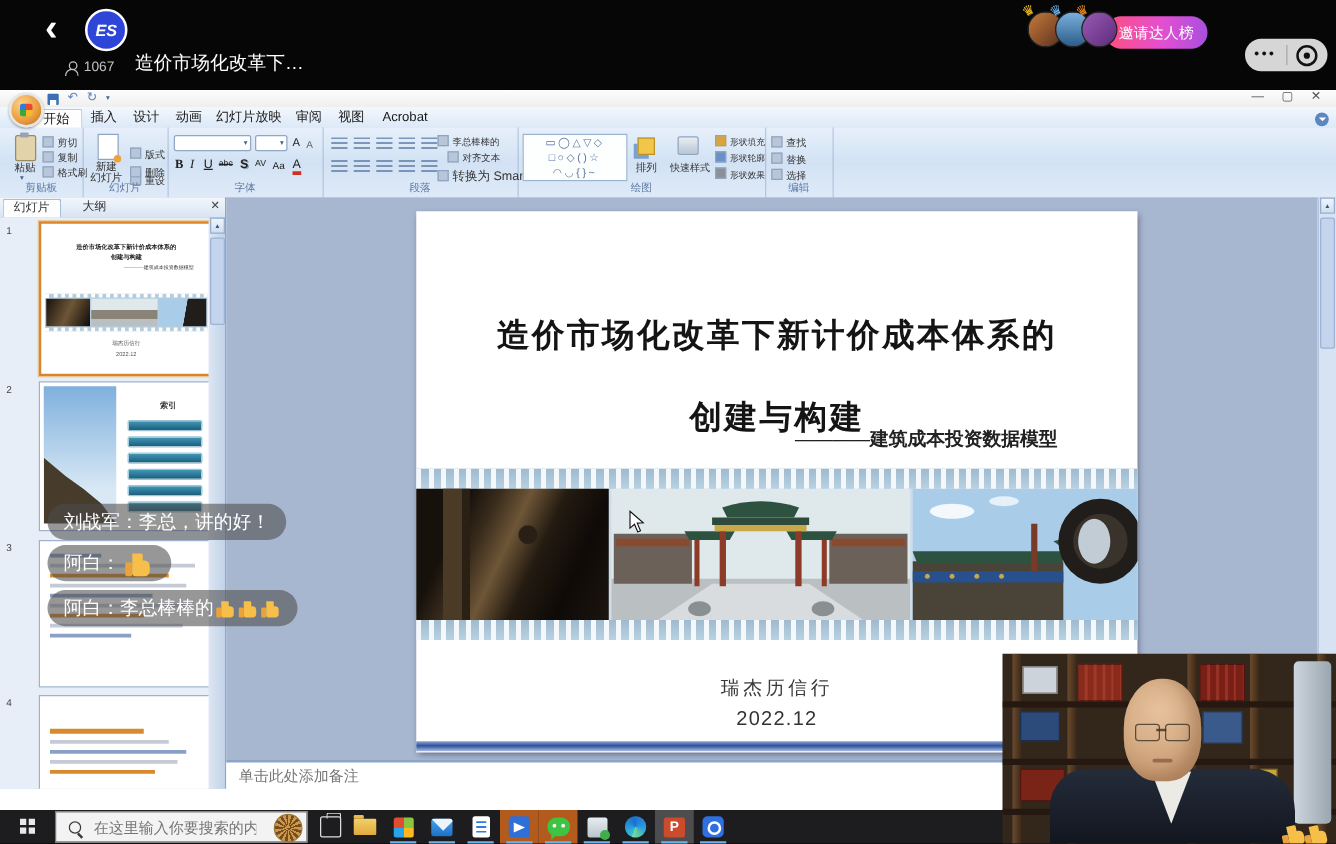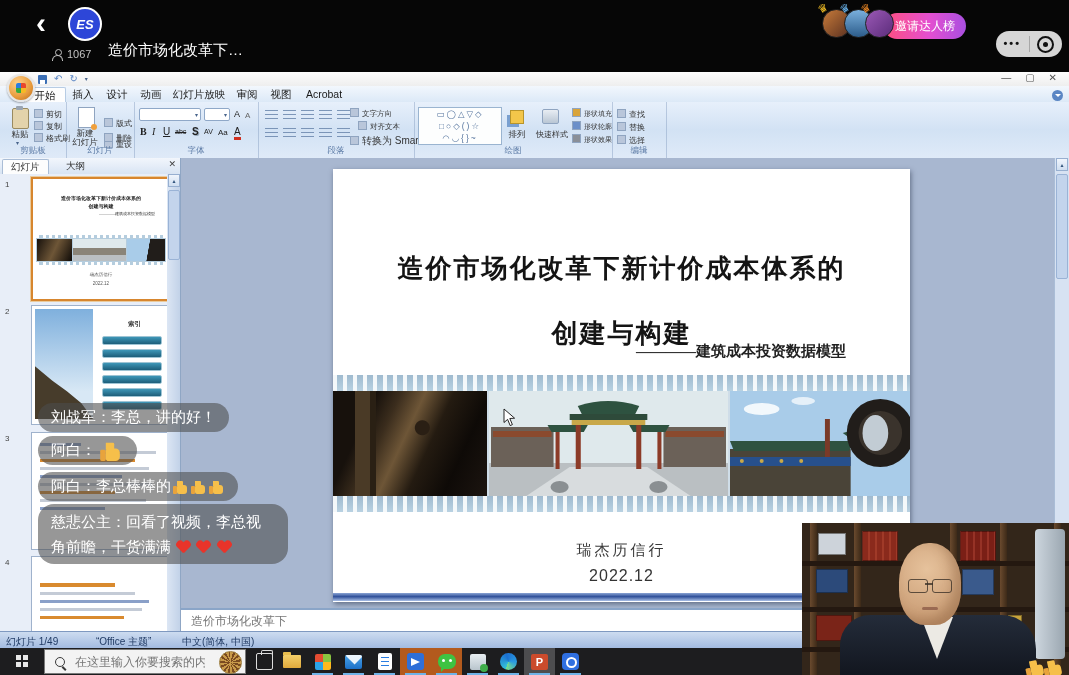--- a/index.html
+++ b/index.html
@@ -320,7 +320,7 @@
           <span class="pico"></span>
           <span class="pico"></span>
         </span>
-        <span class="mini" style="left:92px;top:6px;font-size:7.5px">文字方向</span>
+        <span class="mini" style="left:92px;top:6px;font-size:7.5px">李总棒棒的</span>
         <span class="mini" style="left:100px;top:19px;font-size:7.5px">对齐文本</span>
         <span class="mini" style="left:92px;top:32px;font-size:10px">转换为 SmartArt</span>
         <span class="grp-label">段落</span>

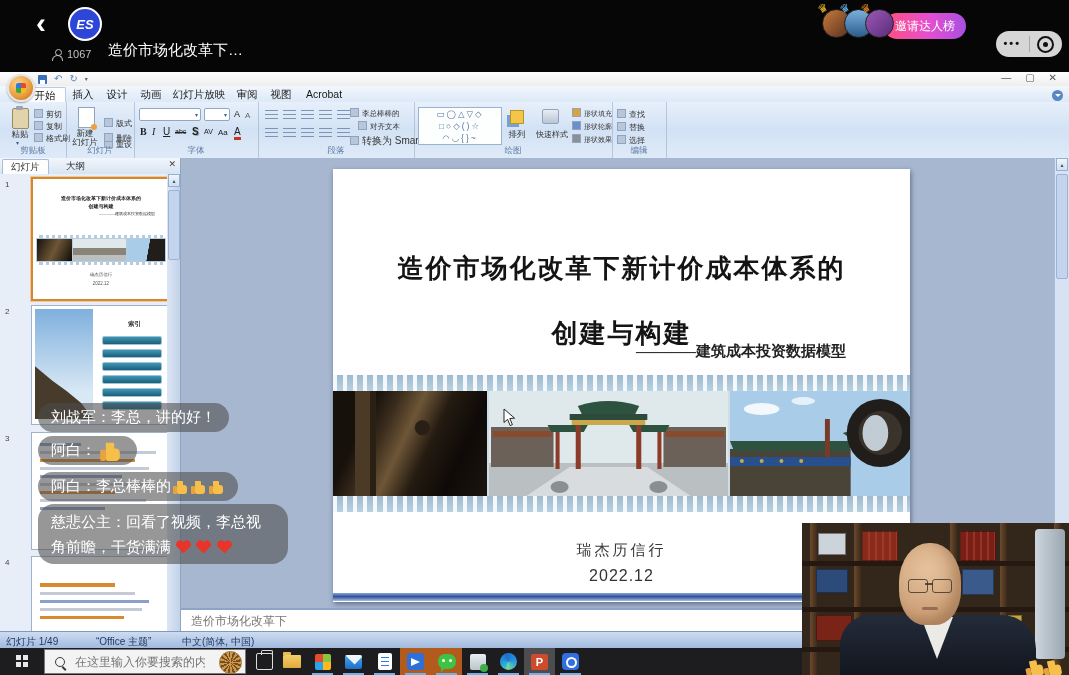--- a/index.html
+++ b/index.html
@@ -506,12 +506,6 @@
     <span class="em-thumb"></span>
     <span class="em-thumb"></span>
   </div>
-  <div class="bubble b4" style="top:504px">
-    <span>慈悲公主：回看了视频，李总视角前瞻，干货满满</span>
-    <span class="em-heart"></span>
-    <span class="em-heart"></span>
-    <span class="em-heart"></span>
-  </div>
 
   <div class="taskbar">
     <div class="start">

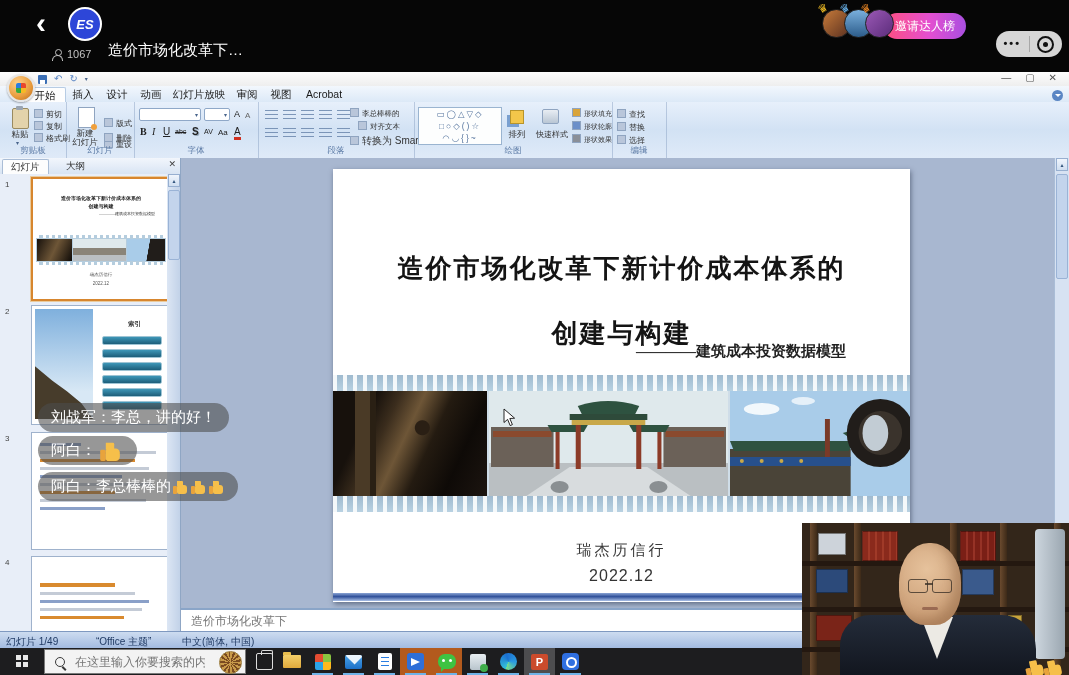--- a/index.html
+++ b/index.html
@@ -475,7 +475,7 @@
     </div>
 
     <div class="notes">
-      <span>造价市场化改革下</span>
+      <span>单击此处添加备注</span>
     </div>
 
     <div class="vscroll">

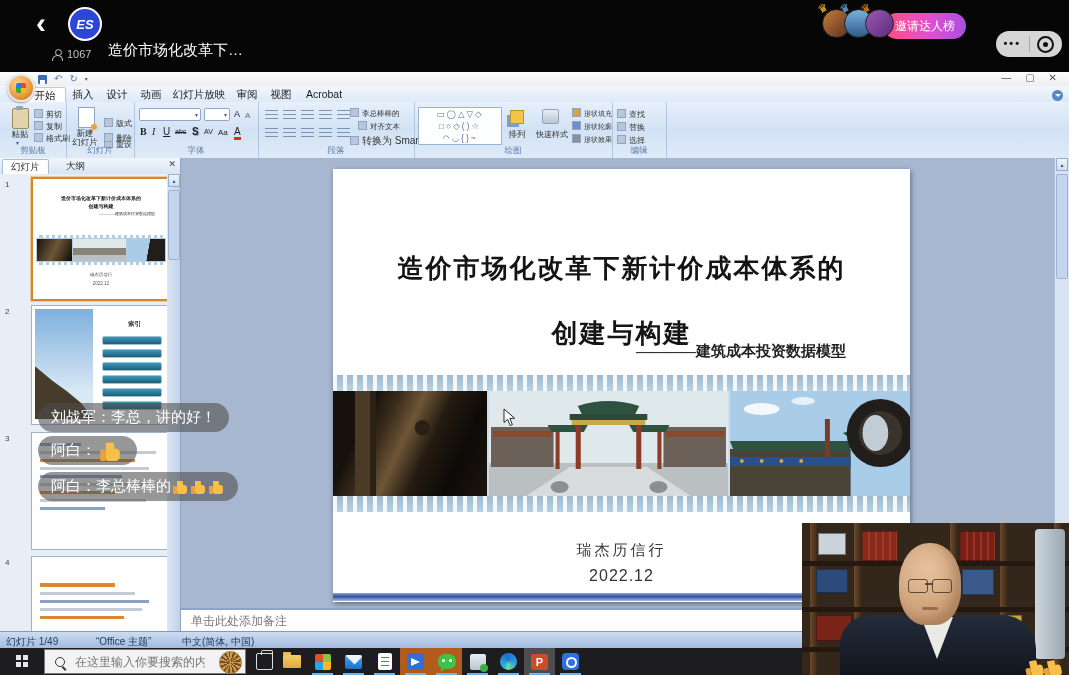--- a/index.html
+++ b/index.html
@@ -486,11 +486,6 @@
       <span class="sbox" style="bottom:0">▾</span>
     </div>
 
-    <div class="statusbar">
-      <span style="left:6px">幻灯片 1/49</span>
-      <span style="left:96px">“Office 主题”</span>
-      <span style="left:182px">中文(简体, 中国)</span>
-    </div>
   </div>
 
   <div class="bubble" style="top:403px">

